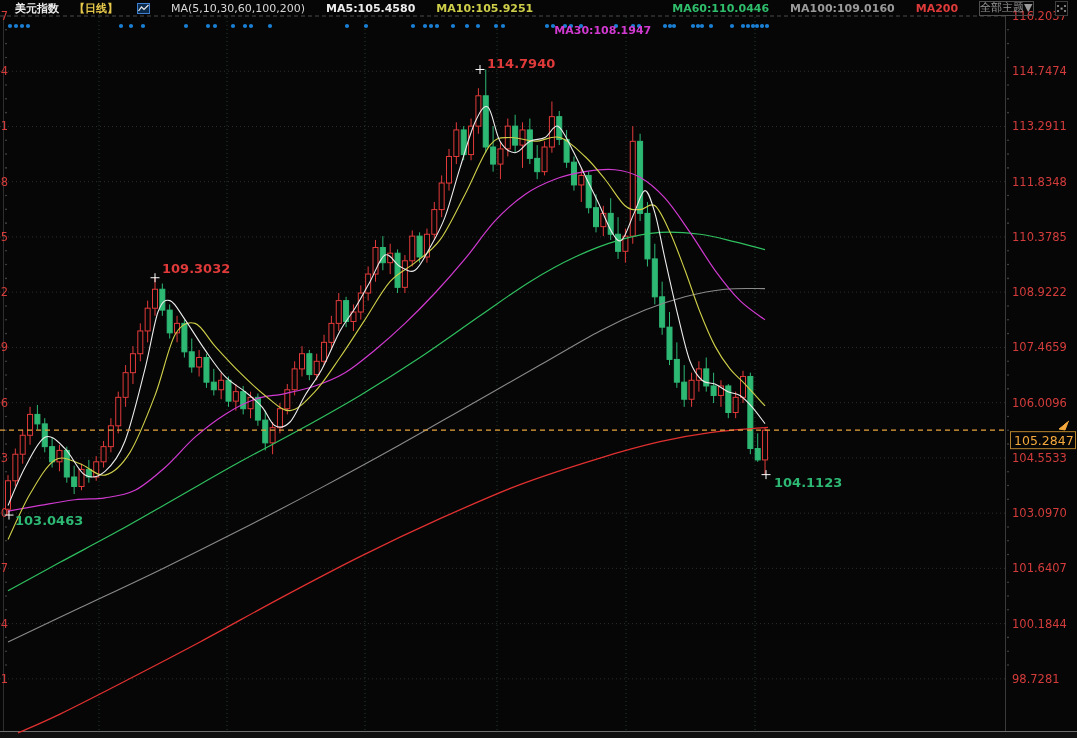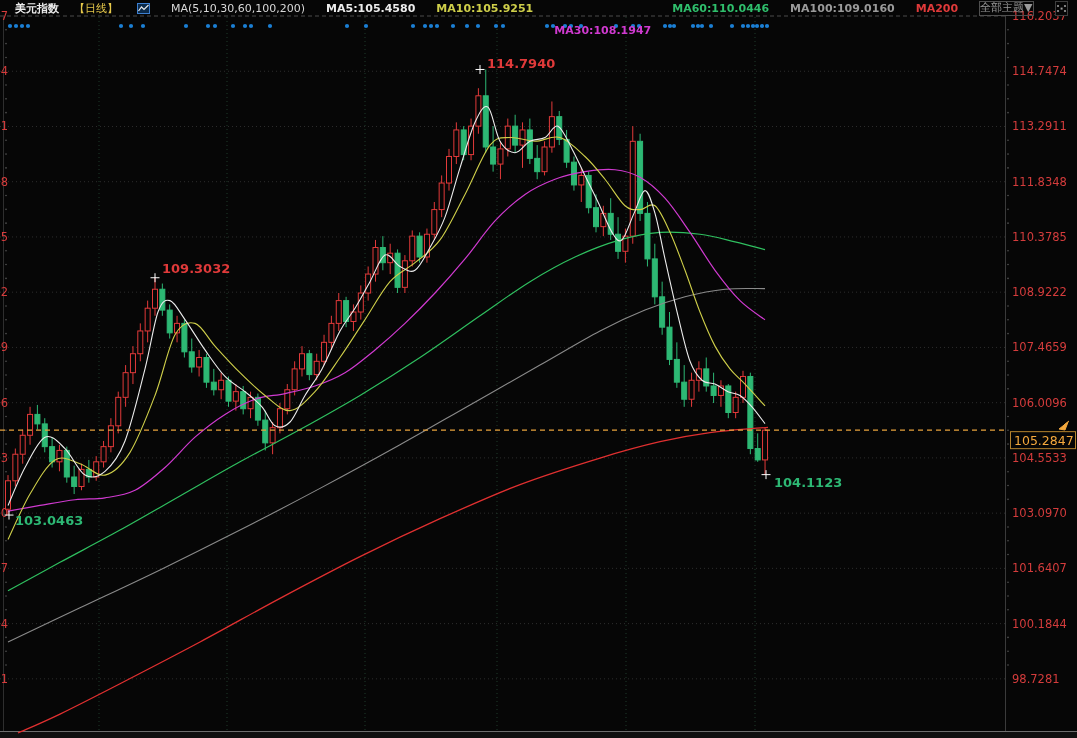--- a/index.html
+++ b/index.html
@@ -10,7 +10,7 @@
           box-sizing:border-box;padding:1px 68px 0 15px;gap:21px;font-size:11px;line-height:13px;
           white-space:nowrap;z-index:5;}
   .t-title{color:#ececec;font-weight:bold;}
-  .t-period{color:#e6c84a;font-weight:normal;margin-left:-6px;}
+  .t-period{color:#e6c84a;font-weight:bold;margin-left:-6px;}
   .t-ma{color:#d8d8d8;}
   .ma-item{font-weight:bold;}
   .mini-icon{width:13px;height:11px;display:inline-block;margin-left:-2px;}

